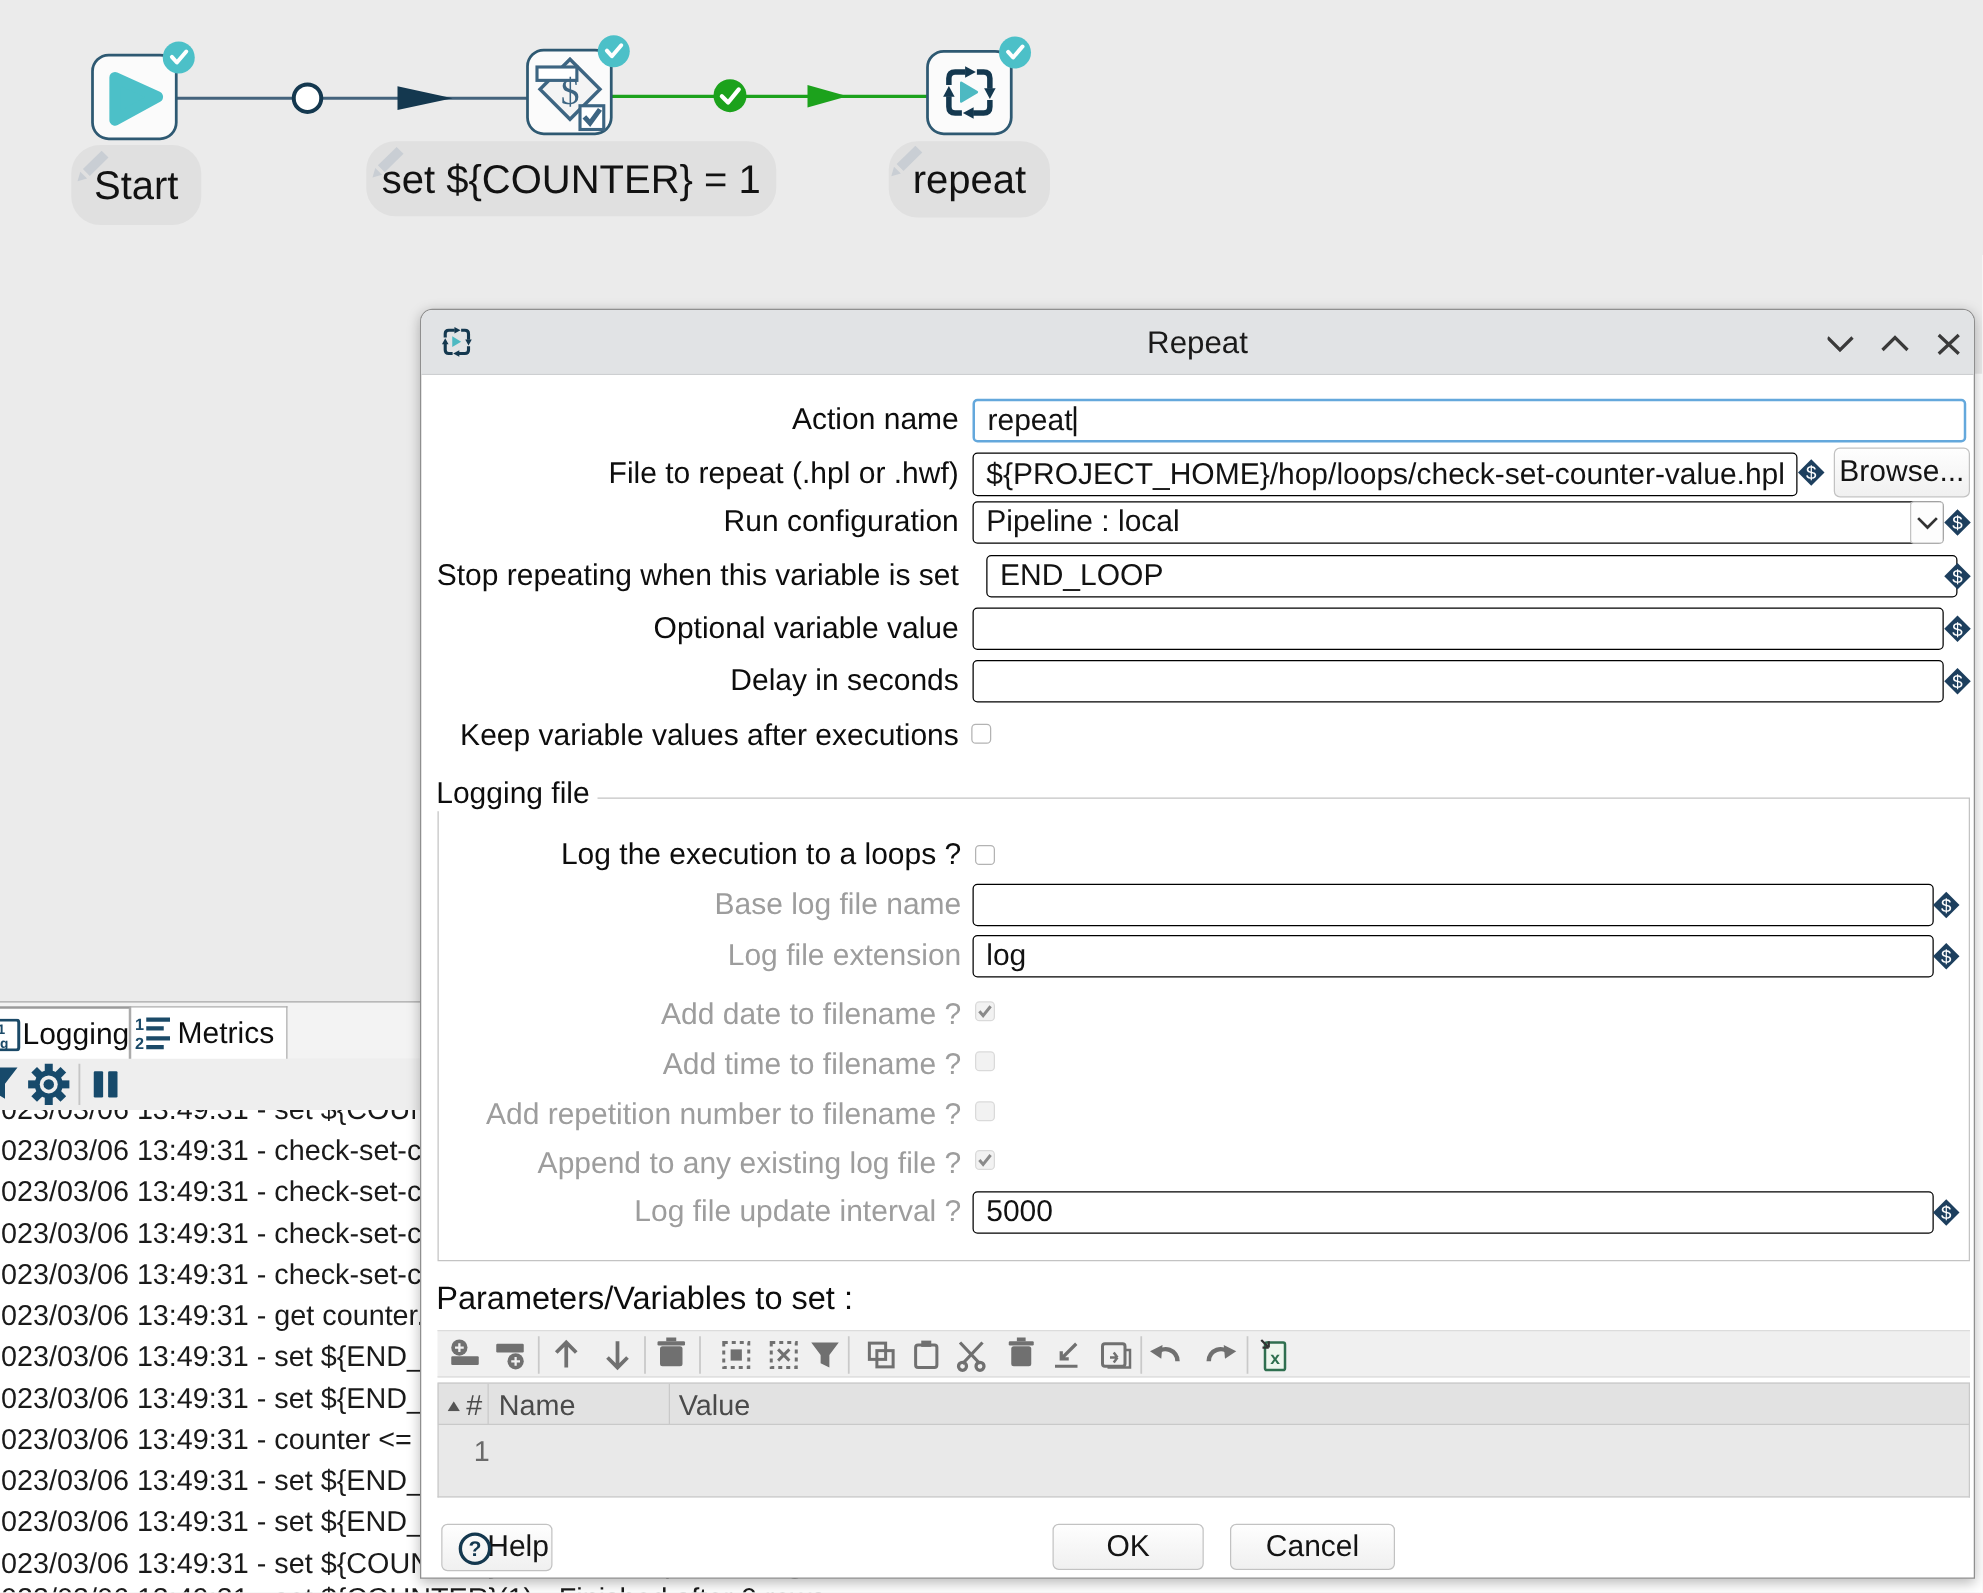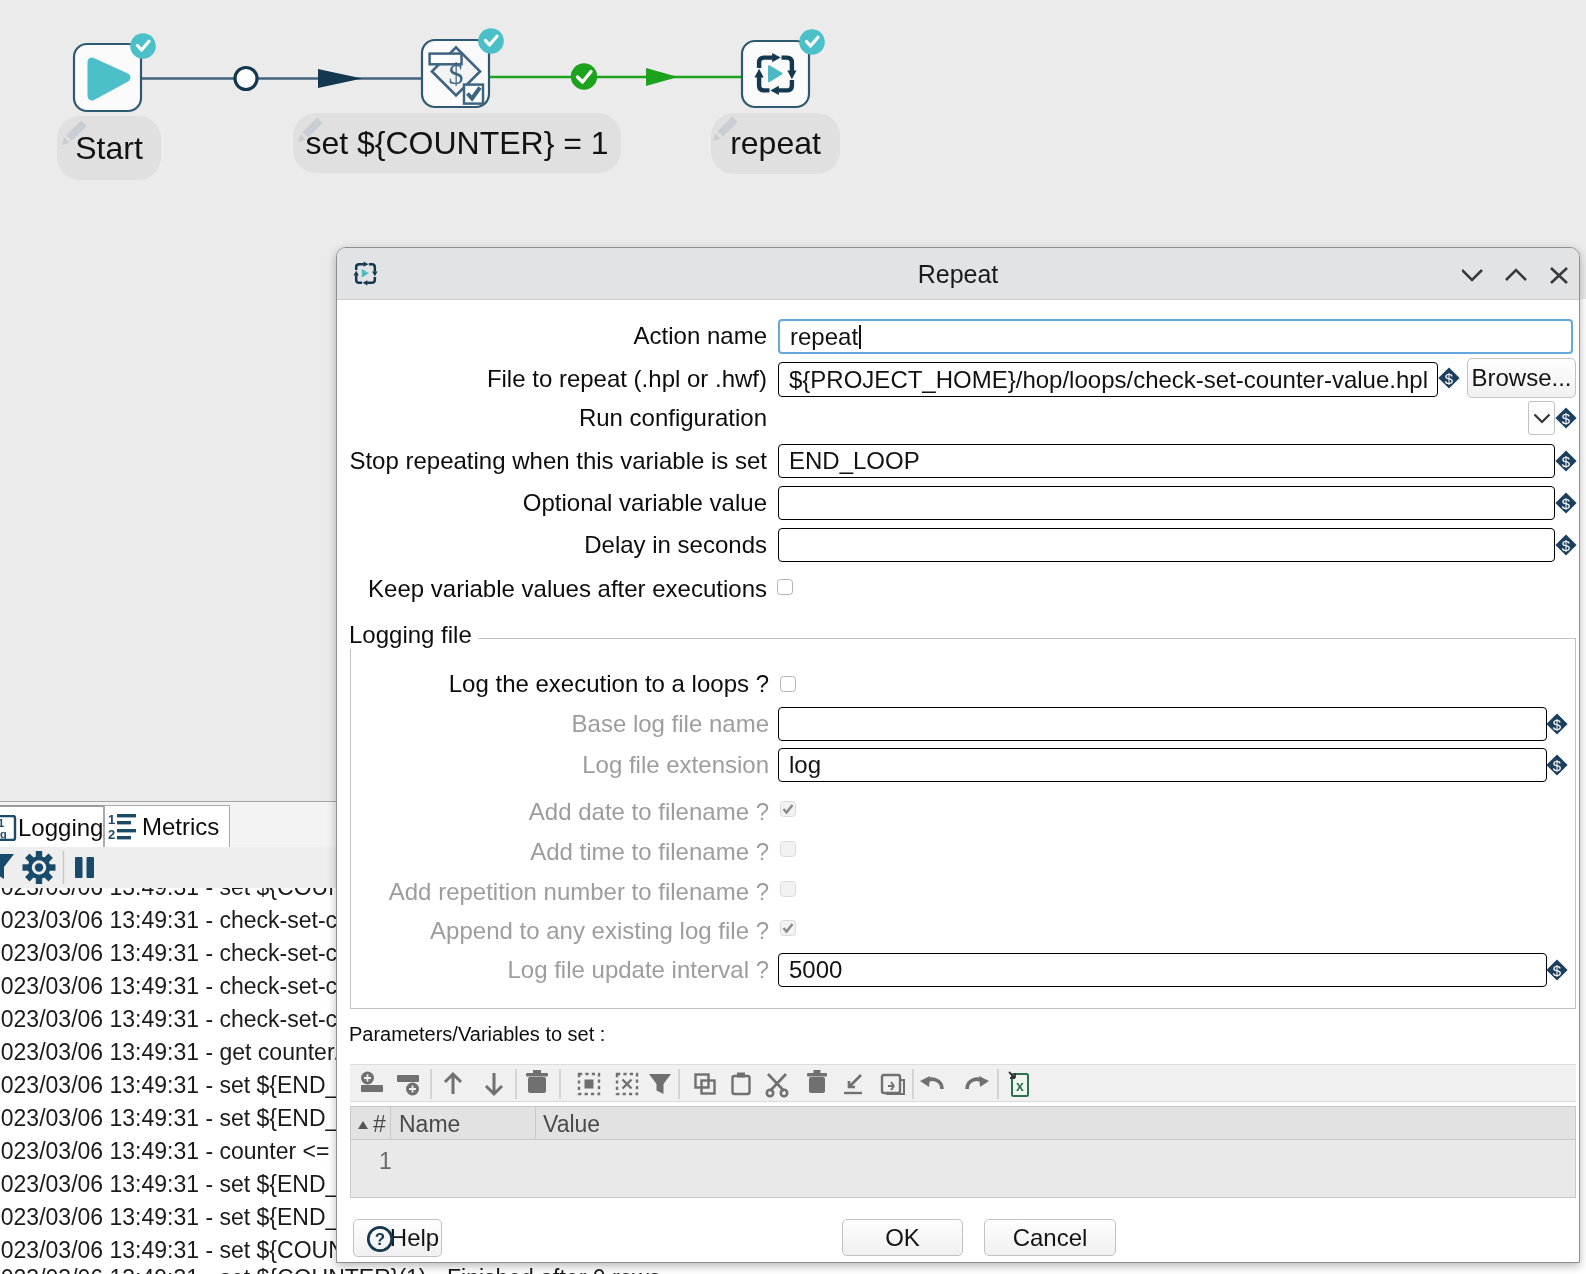--- a/index.html
+++ b/index.html
@@ -207,6 +207,7 @@
       </svg>
     <div class="btn" style="left:1130px;top:110px;width:109px;height:40px">Browse...</div>
     <div class="lbl" style="right:812px;top:156px">Run configuration</div>
+    <div class="inp" style="left:441px;top:153px;width:777px;height:34px">Pipeline : local</div>
     <div style="position:absolute;left:1191px;top:153px;width:27px;height:34px;border:1px solid #c2c2c2;border-radius:3px;background:#fdfdfd">
       <svg width="20" height="13" style="position:absolute;left:3px;top:10px">
           <path d="M2.5,2.5 L10,10 L17.5,2.5" stroke="#333" stroke-width="2.2" fill="none"></path>

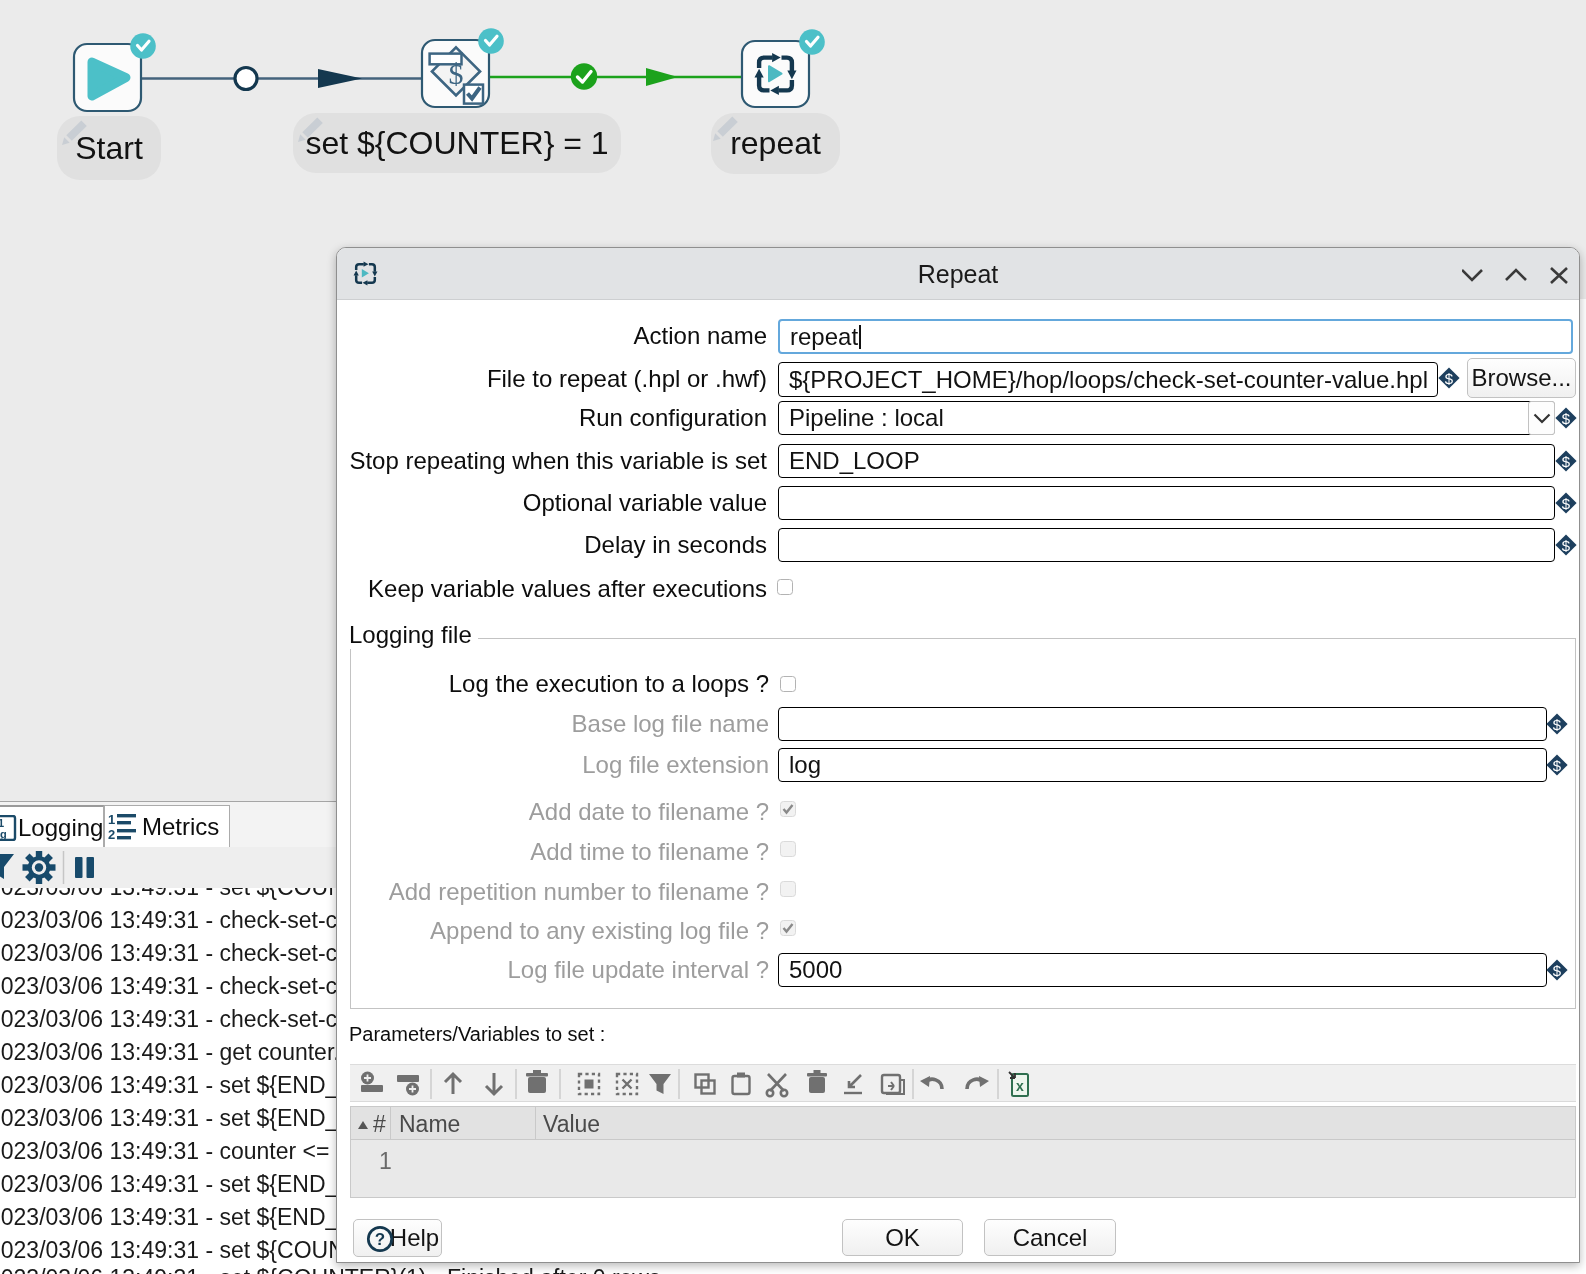--- a/index.html
+++ b/index.html
@@ -218,7 +218,7 @@
         <text x="11" y="16.5" font-size="15" fill="#fff" text-anchor="middle" font-family="Liberation Sans">$</text>
       </svg>
     <div class="lbl" style="right:812px;top:199px">Stop repeating when this variable is set</div>
-    <div class="inp" style="left:441px;top:196px;width:777px;height:34px">END_LOOP</div>
+    <div class="inp" style="left:452px;top:196px;width:777px;height:34px">END_LOOP</div>
     <svg class="dia" width="22" height="22" style="position:absolute;left:1218px;top:202px">
         <rect x="3.5" y="3.5" width="15" height="15" transform="rotate(45 11 11)" fill="#1d3f5e"></rect>
         <text x="11" y="16.5" font-size="15" fill="#fff" text-anchor="middle" font-family="Liberation Sans">$</text>

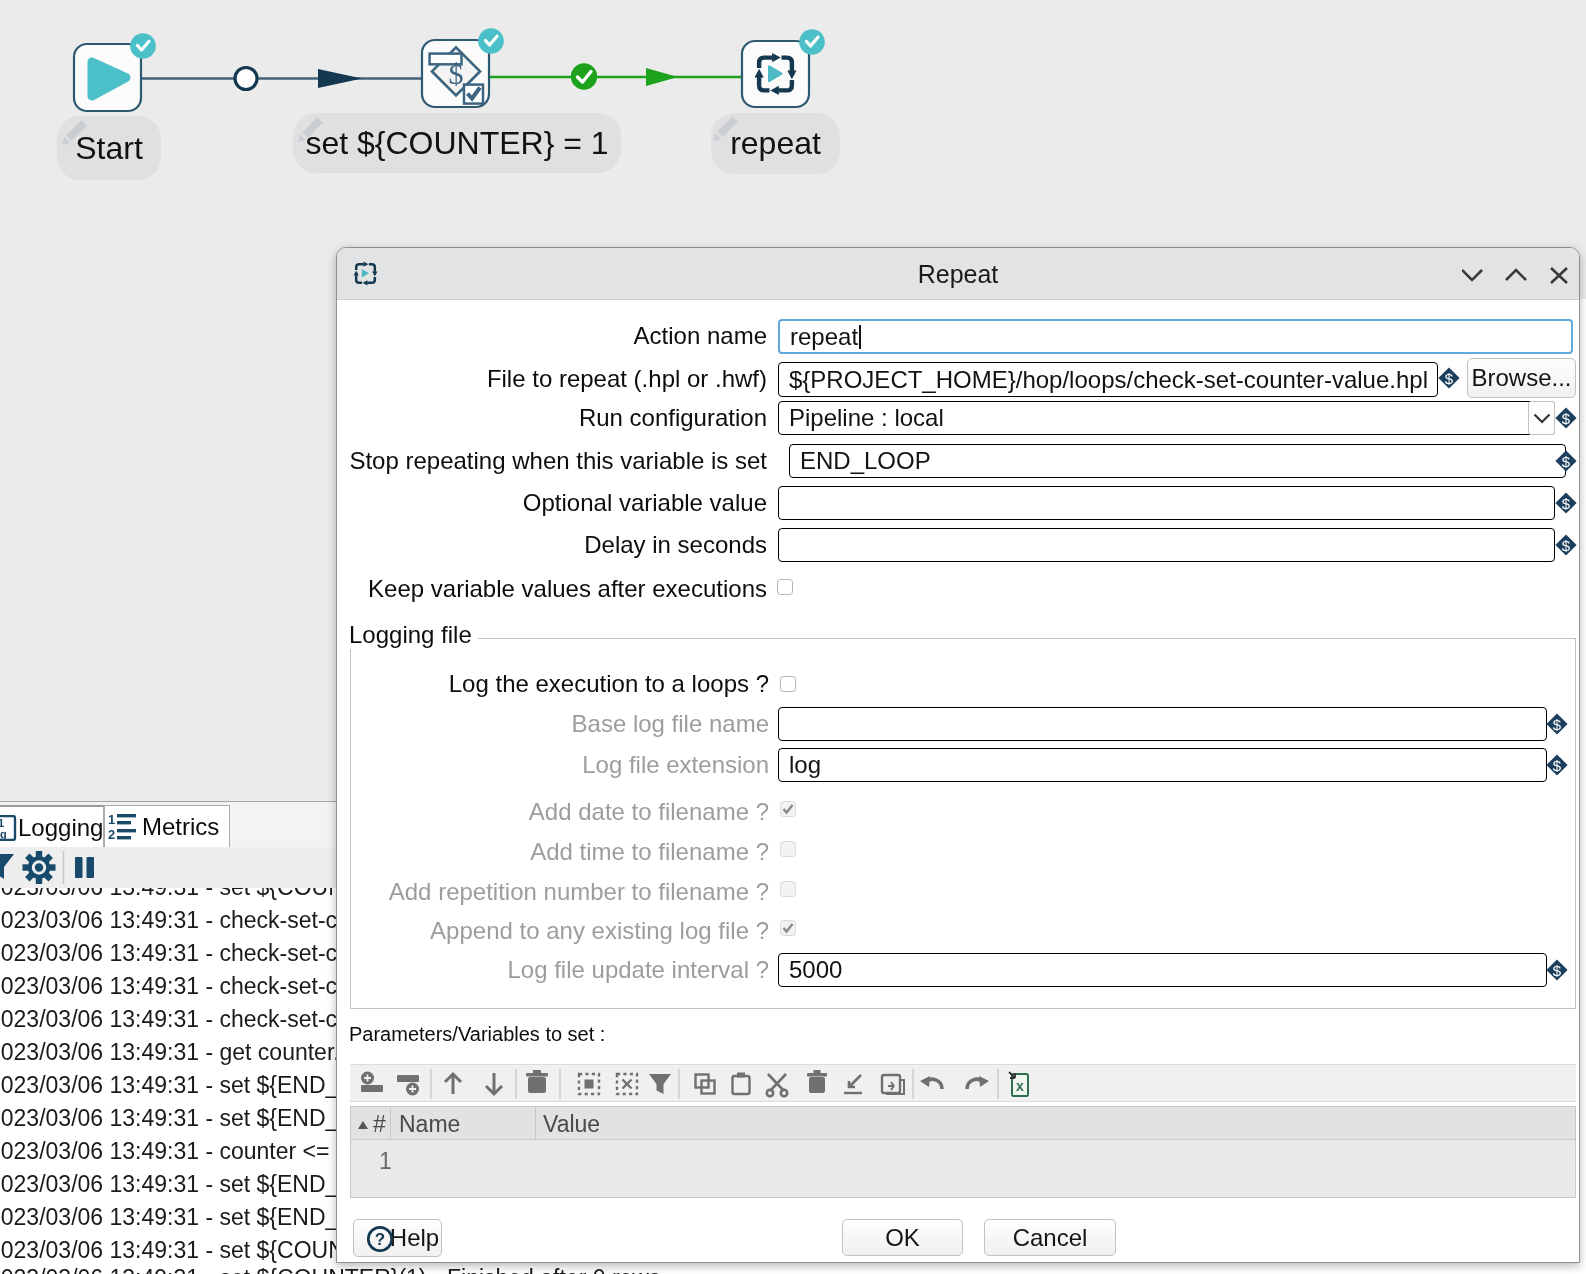--- a/index.html
+++ b/index.html
@@ -277,7 +277,7 @@
         <text x="11" y="16.5" font-size="15" fill="#fff" text-anchor="middle" font-family="Liberation Sans">$</text>
       </svg>
 
-    <div style="position:absolute;left:12px;top:775px;font-size:20px;color:#0d0d0d">Parameters/Variables to set :</div>
+    <div style="position:absolute;left:12px;top:775px;font-size:26px;color:#0d0d0d">Parameters/Variables to set :</div>
     <div id="ptoolbar"><svg width="1226" height="38" viewBox="0 0 1226 38">
       <g fill="#707070" stroke="none">
         <g transform="translate(22,19)">

